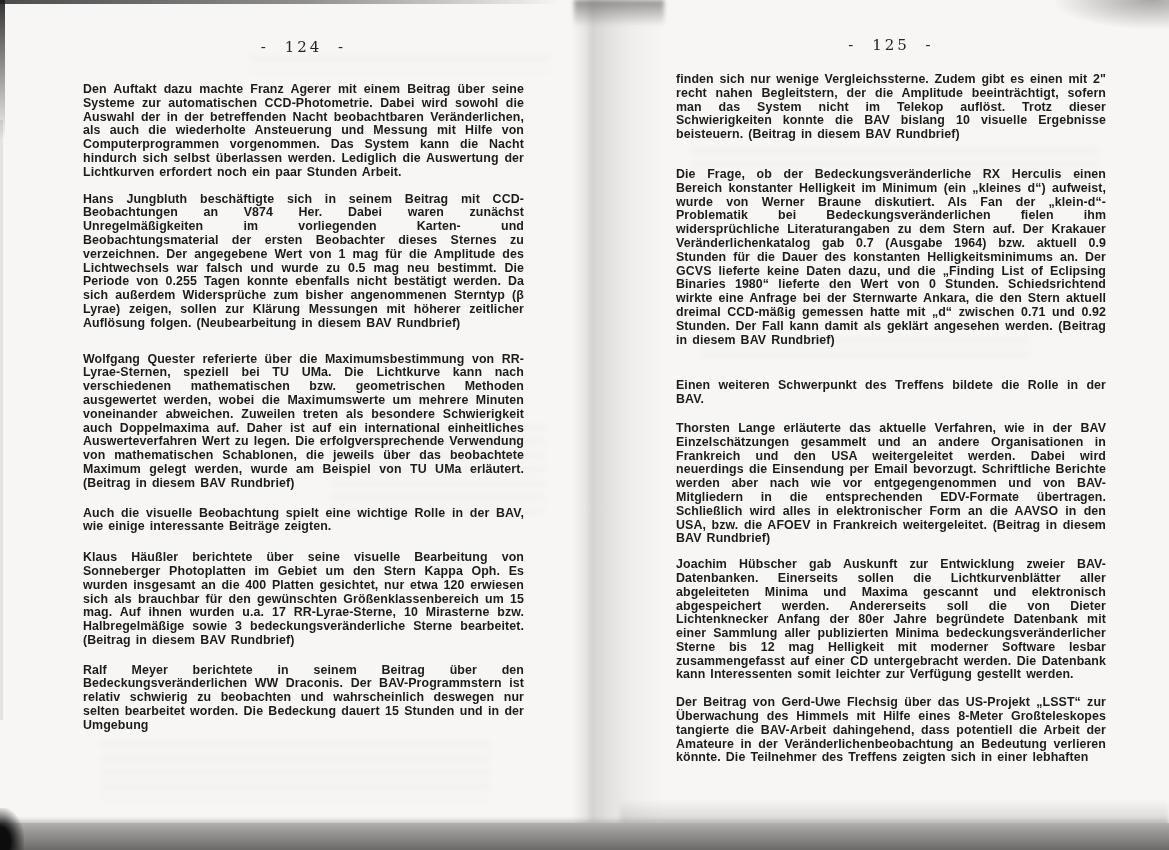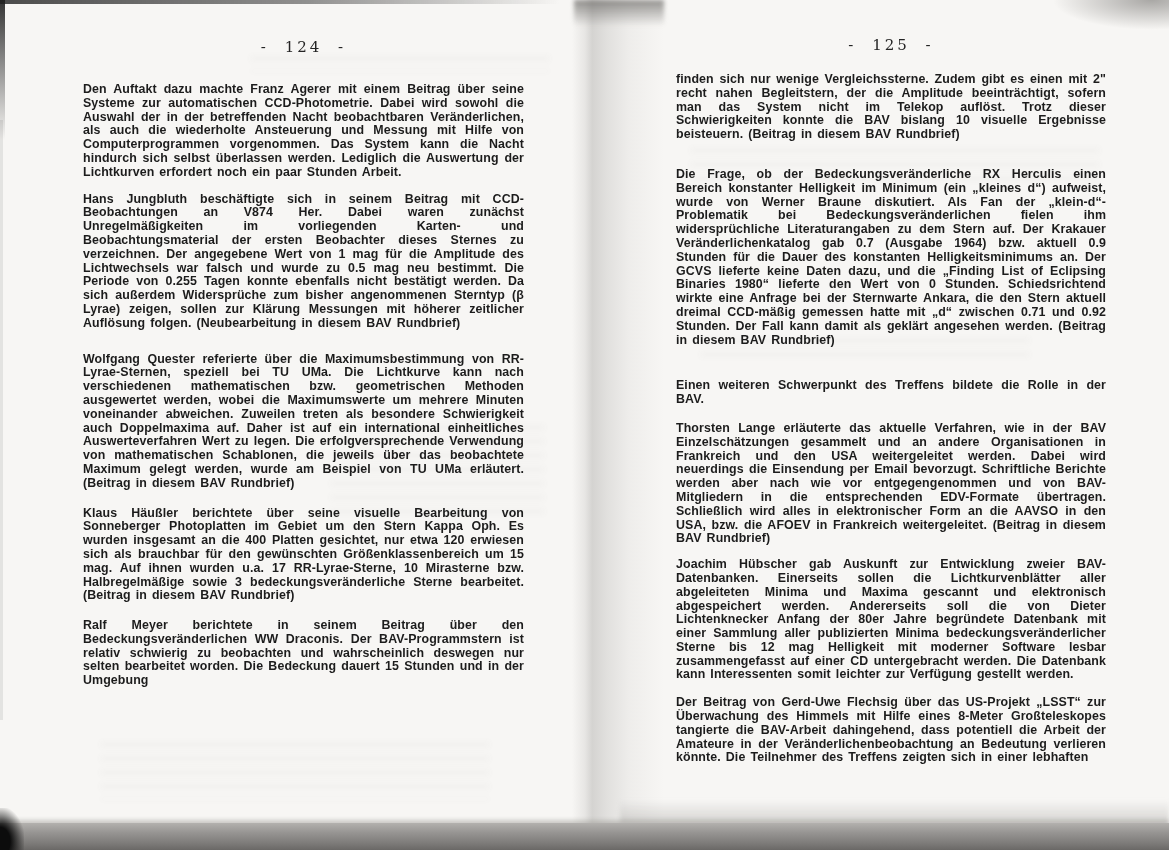--- a/index.html
+++ b/index.html
@@ -122,6 +122,7 @@
       <p class="mb13">Den Auftakt dazu machte Franz Agerer mit einem Beitrag über seine Systeme zur automatischen CCD-Photometrie. Dabei wird sowohl die Auswahl der in der betreffenden Nacht beobachtbaren Veränderlichen, als auch die wiederholte Ansteuerung und Messung mit Hilfe von Computerprogrammen vorgenommen. Das System kann die Nacht hindurch sich selbst überlassen werden. Lediglich die Auswertung der Lichtkurven erfordert noch ein paar Stunden Arbeit.</p>
       <p class="mb22">Hans Jungbluth beschäftigte sich in seinem Beitrag mit CCD-Beobachtungen an V874 Her. Dabei waren zunächst Unregelmäßigkeiten im vorliegenden Karten- und Beobachtungsmaterial der ersten Beobachter dieses Sternes zu verzeichnen. Der angegebene Wert von 1 mag für die Amplitude des Lichtwechsels war falsch und wurde zu 0.5 mag neu bestimmt. Die Periode von 0.255 Tagen konnte ebenfalls nicht bestätigt werden. Da sich außerdem Widersprüche zum bisher angenommenen Sterntyp (β Lyrae) zeigen, sollen zur Klärung Messungen mit höherer zeitlicher Auflösung folgen. (Neubearbeitung in diesem BAV Rundbrief)</p>
       <p class="mb16">Wolfgang Quester referierte über die Maximumsbestimmung von RR-Lyrae-Sternen, speziell bei TU UMa. Die Lichtkurve kann nach verschiedenen mathematischen bzw. geometrischen Methoden ausgewertet werden, wobei die Maximumswerte um mehrere Minuten voneinander abweichen. Zuweilen treten als besondere Schwierigkeit auch Doppelmaxima auf. Daher ist auf ein international einheitliches Auswerteverfahren Wert zu legen. Die erfolgversprechende Verwendung von mathematischen Schablonen, die jeweils über das beobachtete Maximum gelegt werden, wurde am Beispiel von TU UMa erläutert. (Beitrag in diesem BAV Rundbrief)</p>
+      <p class="mb17">Auch die visuelle Beobachtung spielt eine wichtige Rolle in der BAV, wie einige interessante Beiträge zeigten.</p>
       <p class="mb16">Klaus Häußler berichtete über seine visuelle Bearbeitung von Sonneberger Photoplatten im Gebiet um den Stern Kappa Oph. Es wurden insgesamt an die 400 Platten gesichtet, nur etwa 120 erwiesen sich als brauchbar für den gewünschten Größenklassenbereich um 15 mag. Auf ihnen wurden u.a. 17 RR-Lyrae-Sterne, 10 Mirasterne bzw. Halbregelmäßige sowie 3 bedeckungsveränderliche Sterne bearbeitet. (Beitrag in diesem BAV Rundbrief)</p>
       <p>Ralf Meyer berichtete in seinem Beitrag über den Bedeckungsveränderlichen WW Draconis. Der BAV-Programmstern ist relativ schwierig zu beobachten und wahrscheinlich deswegen nur selten bearbeitet worden. Die Bedeckung dauert 15 Stunden und in der Umgebung</p>
     </div>

